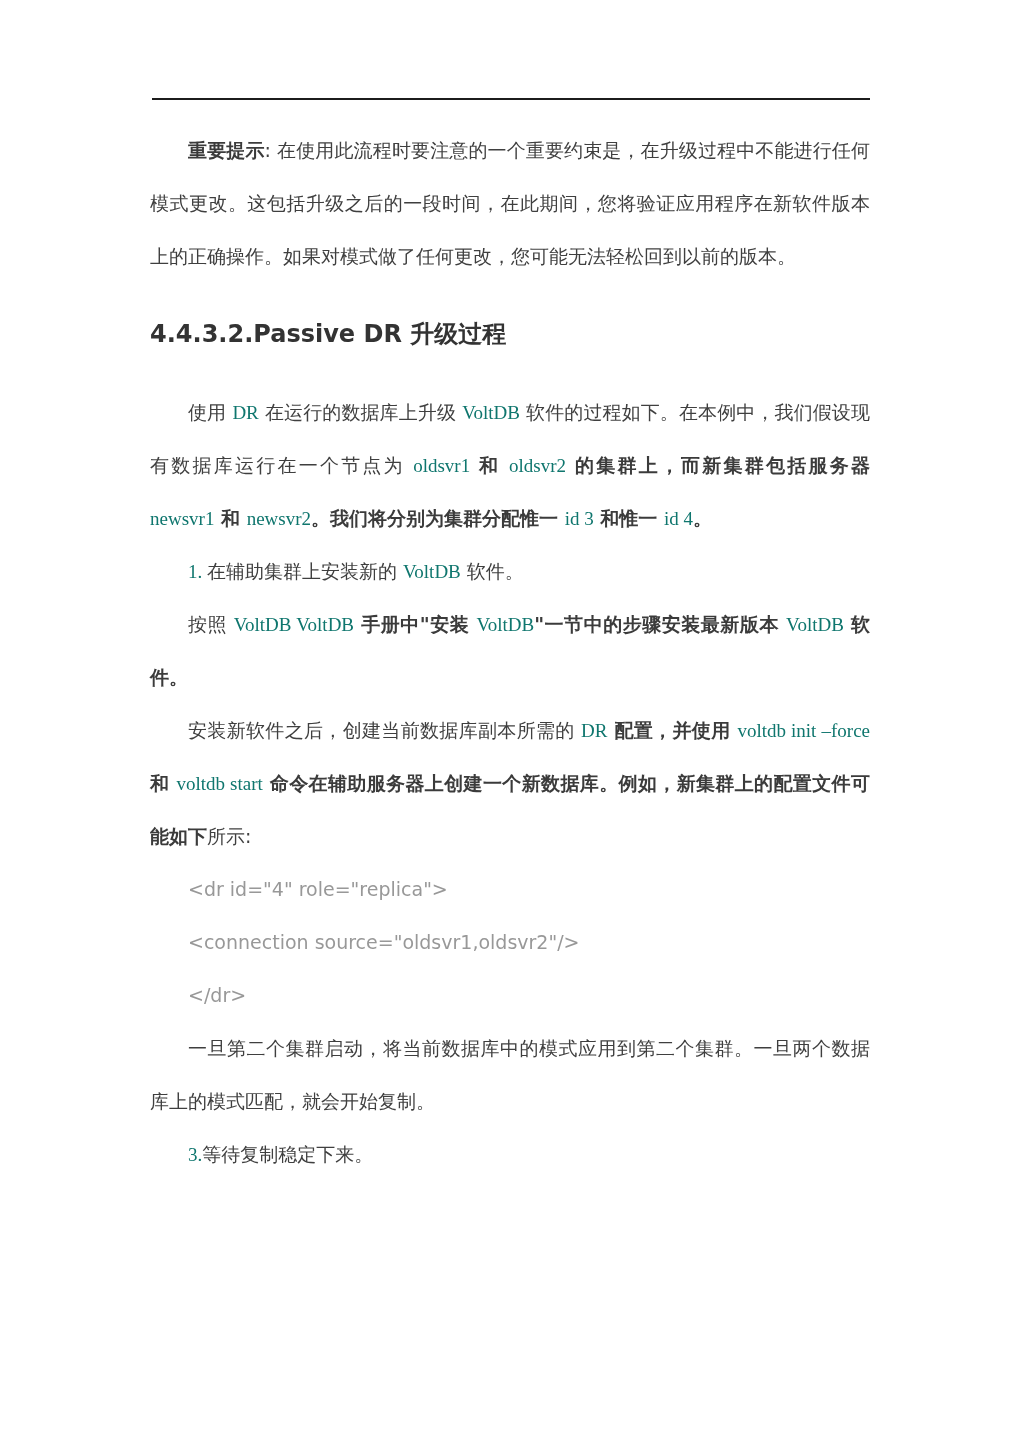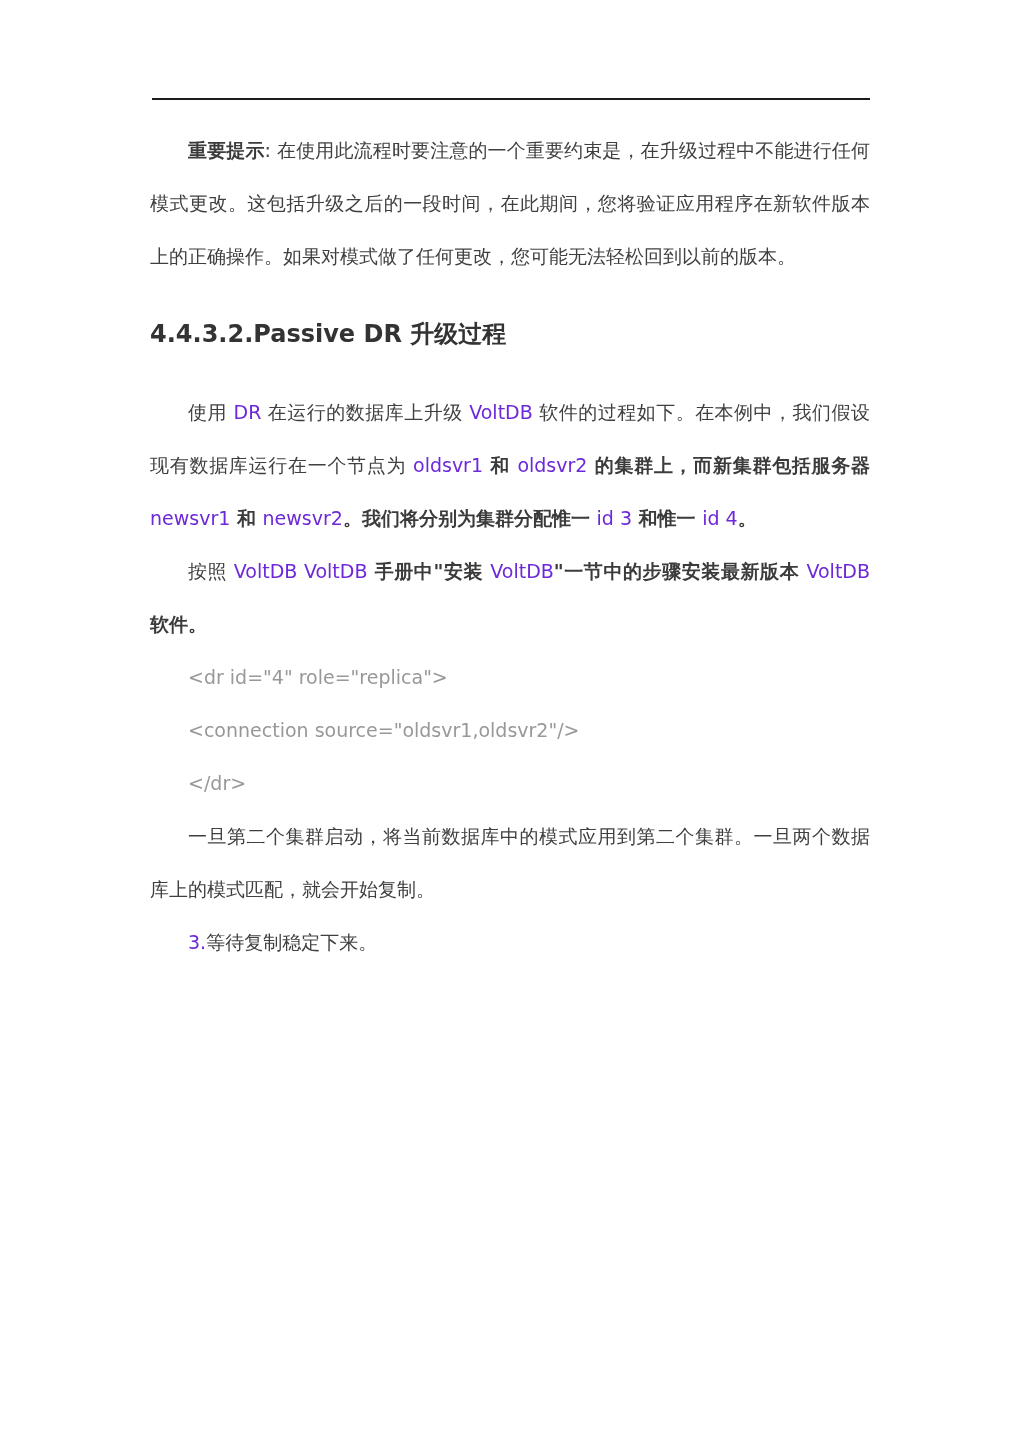--- a/index.html
+++ b/index.html
@@ -27,7 +27,7 @@
     color:#333333;text-align:left;letter-spacing:0;
   }
   .code-line{margin:0;text-indent:38px;color:#989898;text-align:left;}
-  .latin{color:#6d28d9;}
+  .latin{color:#0f766e;font-family:Liberation Serif, serif;}
   .bold{font-weight:700;color:#3b3b3b;}
 </style>
 </head>

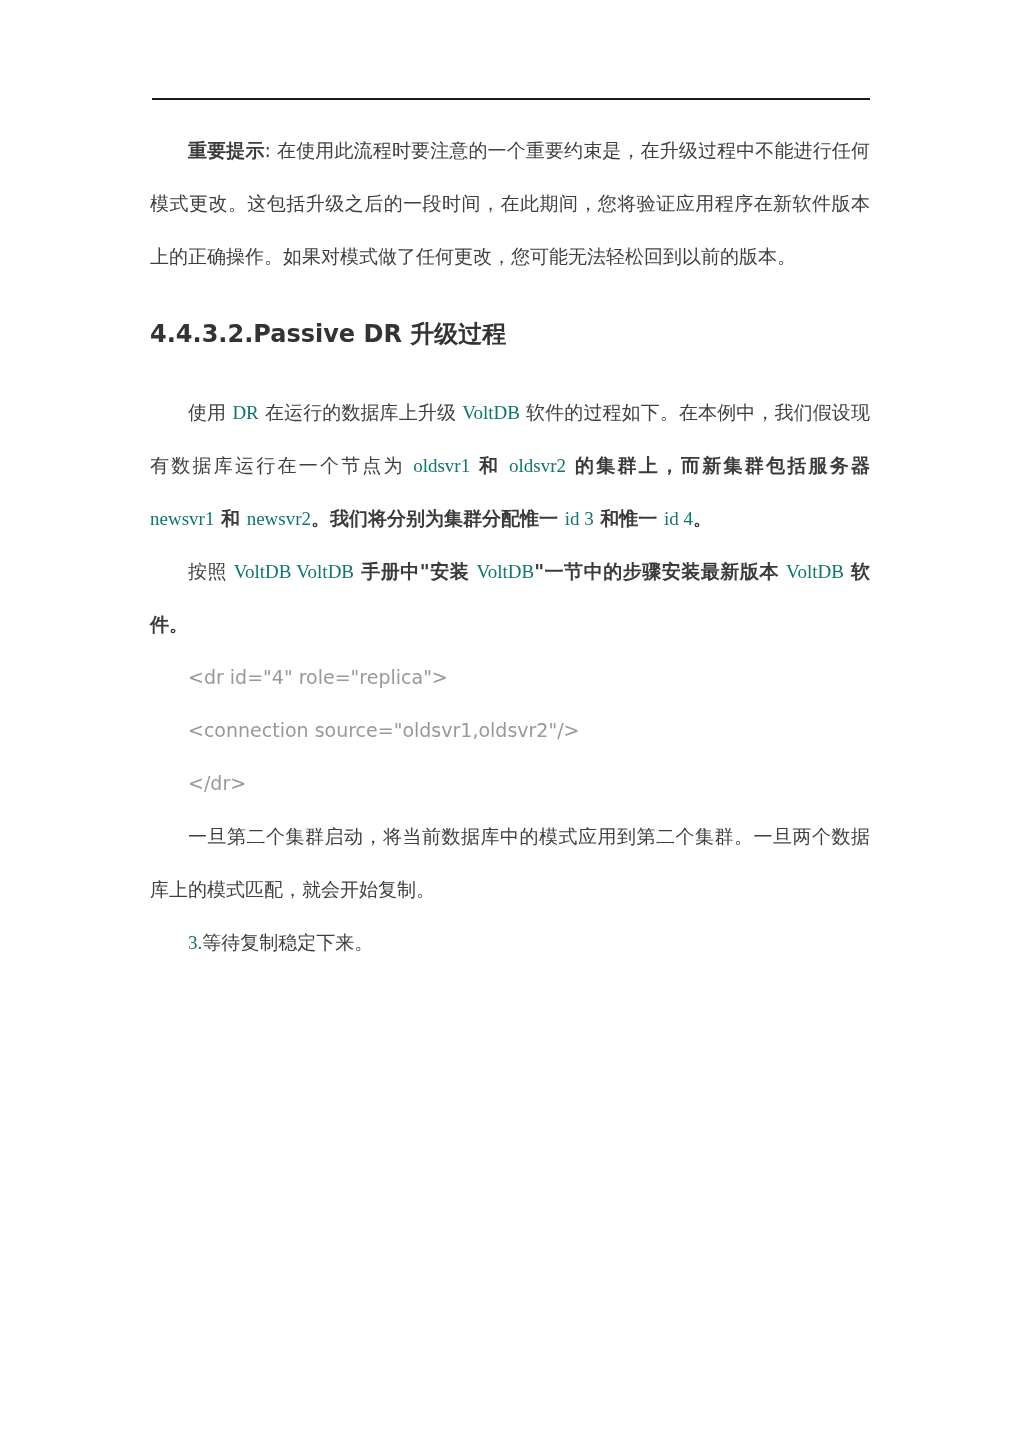--- a/index.html
+++ b/index.html
@@ -43,6 +43,7 @@
 
     <p class="body"><span>使用 </span><span class="latin">DR</span><span> 在运行的数据库上升级 </span><span class="latin">VoltDB</span><span> 软件的过程如下。在本例中，我们假设现有数据库运行在一个节点为 </span><span class="latin">oldsvr1</span><span class="bold"> 和 </span><span class="latin">oldsvr2</span><span class="bold"> 的集群上，而新集群包括服务器 </span><span class="latin">newsvr1</span><span class="bold"> 和 </span><span class="latin">newsvr2</span><span class="bold">。我们将分别为集群分配惟一 </span><span class="latin">id 3</span><span class="bold"> 和惟一 </span><span class="latin">id 4</span><span class="bold">。</span></p>
 
+    <p class="flush"><span class="latin">1. </span><span>在辅助集群上安装新的 </span><span class="latin">VoltDB</span><span> 软件。</span></p>
 
     <p class="body"><span>按照 </span><span class="latin">VoltDB VoltDB</span><span class="bold"> 手册中"安装 </span><span class="latin">VoltDB</span><span class="bold">"一节中的步骤安装最新版本 </span><span class="latin">VoltDB</span><span class="bold"> 软件。</span></p>
 

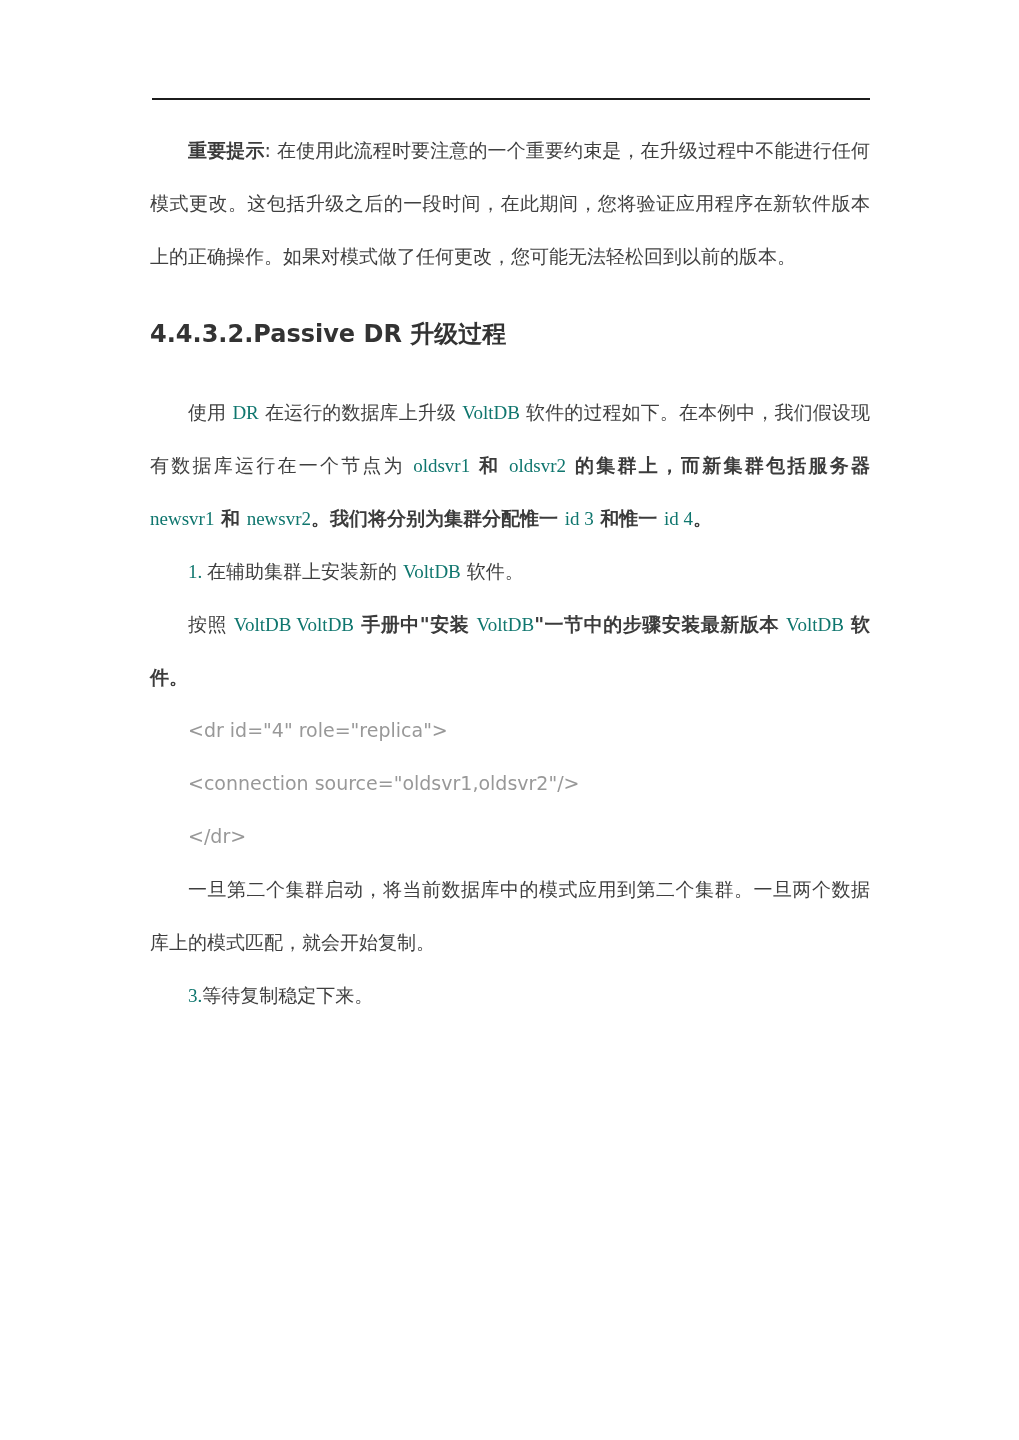--- a/index.html
+++ b/index.html
@@ -48,6 +48,7 @@
     <p class="body"><span>按照 </span><span class="latin">VoltDB VoltDB</span><span class="bold"> 手册中"安装 </span><span class="latin">VoltDB</span><span class="bold">"一节中的步骤安装最新版本 </span><span class="latin">VoltDB</span><span class="bold"> 软件。</span></p>
 
 
+    <p class="body"><span>安装新软件之后，创建当前数据库副本所需的 </span><span class="latin">DR</span><span class="bold"> 配置，并使用 </span><span class="latin">voltdb init –force </span><span class="bold"> 和 </span><span class="latin">voltdb start</span><span class="bold"> 命令在辅助服务器上创建一个新数据库。例如，新集群上的配置文件可能如下</span><span>所示:</span></p>
 
     <div class="code-block">
       <p class="code-line">&lt;dr id="4" role="replica"&gt;</p>

